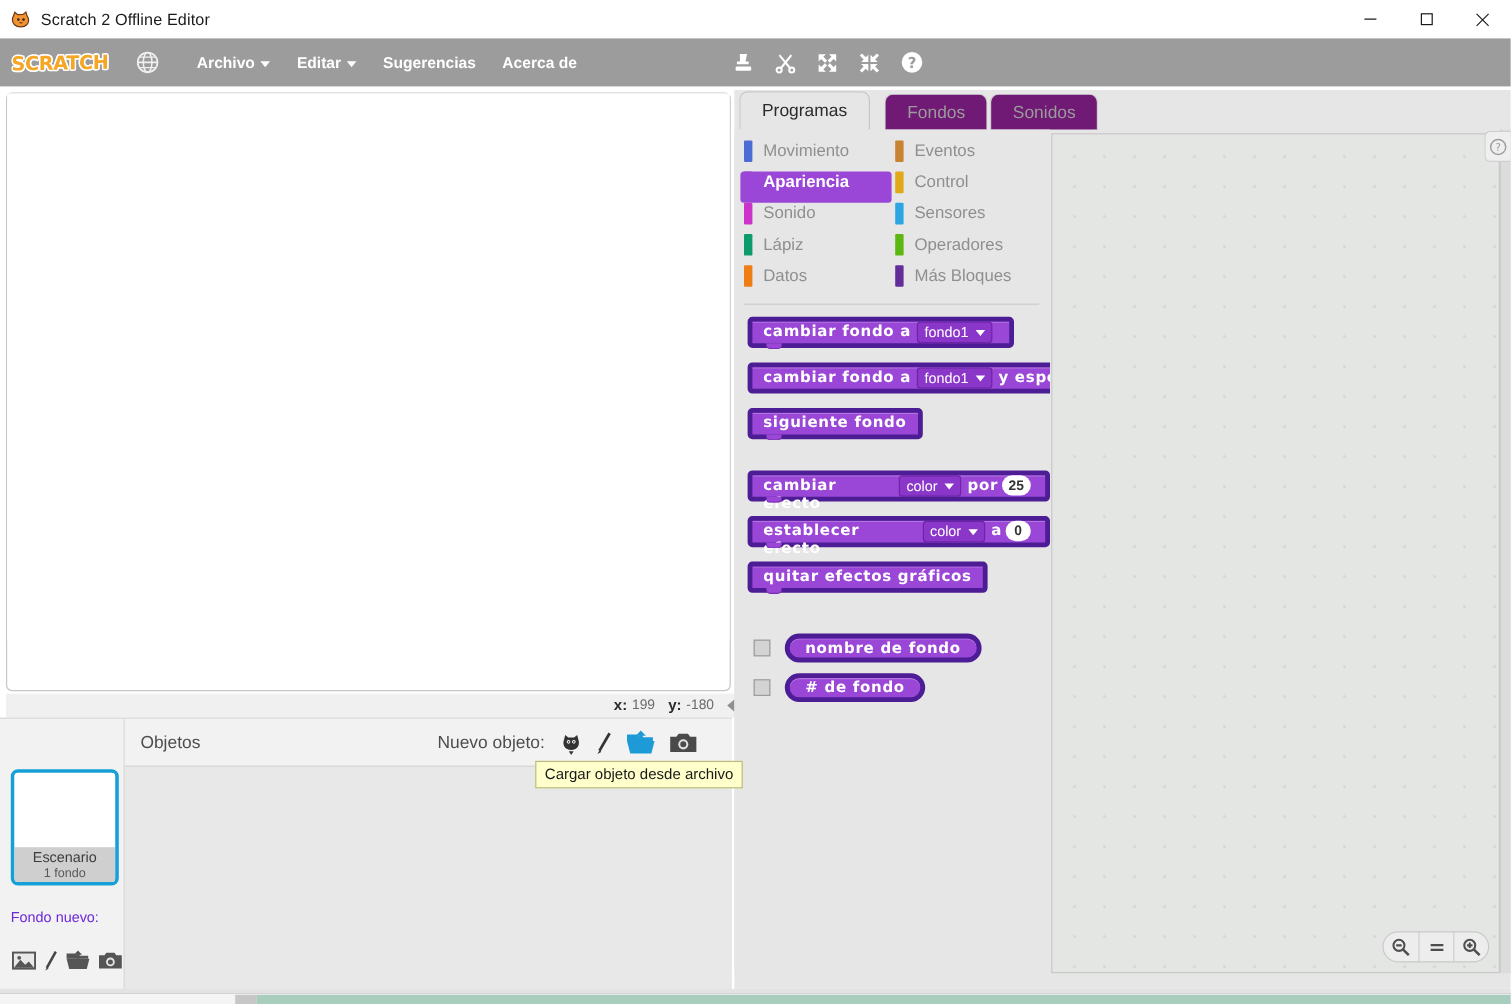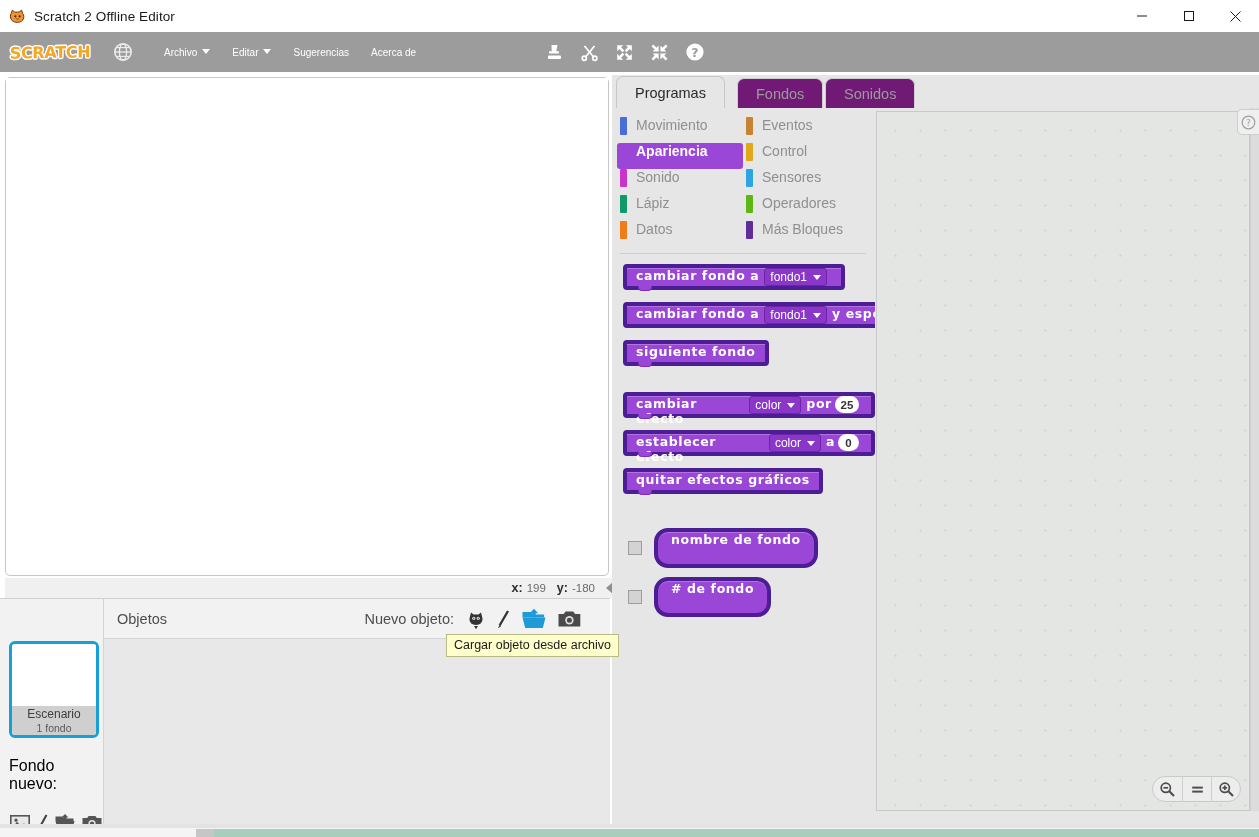--- a/index.html
+++ b/index.html
@@ -44,8 +44,8 @@
   .globe-icon { margin-left: 22px; width: 20px; height: 20px; }
   .menu-items { display: flex; align-items: center; margin-left: 20px; gap: 0; }
   .menu-item {
-    color: #fff; font-size: 10px; font-weight: normal; padding: 5px 11px;
-    display: flex; align-items: flex-start; gap: 5px; white-space: nowrap;
+    color: #fff; font-size: 13px; font-weight: bold; padding: 5px 11px;
+    display: flex; align-items: center; gap: 5px; white-space: nowrap;
   }
   .caret-dn { width: 0; height: 0; border-left: 4.5px solid transparent;
               border-right: 4.5px solid transparent; border-top: 5.5px solid #fff; margin-top: 2px;}

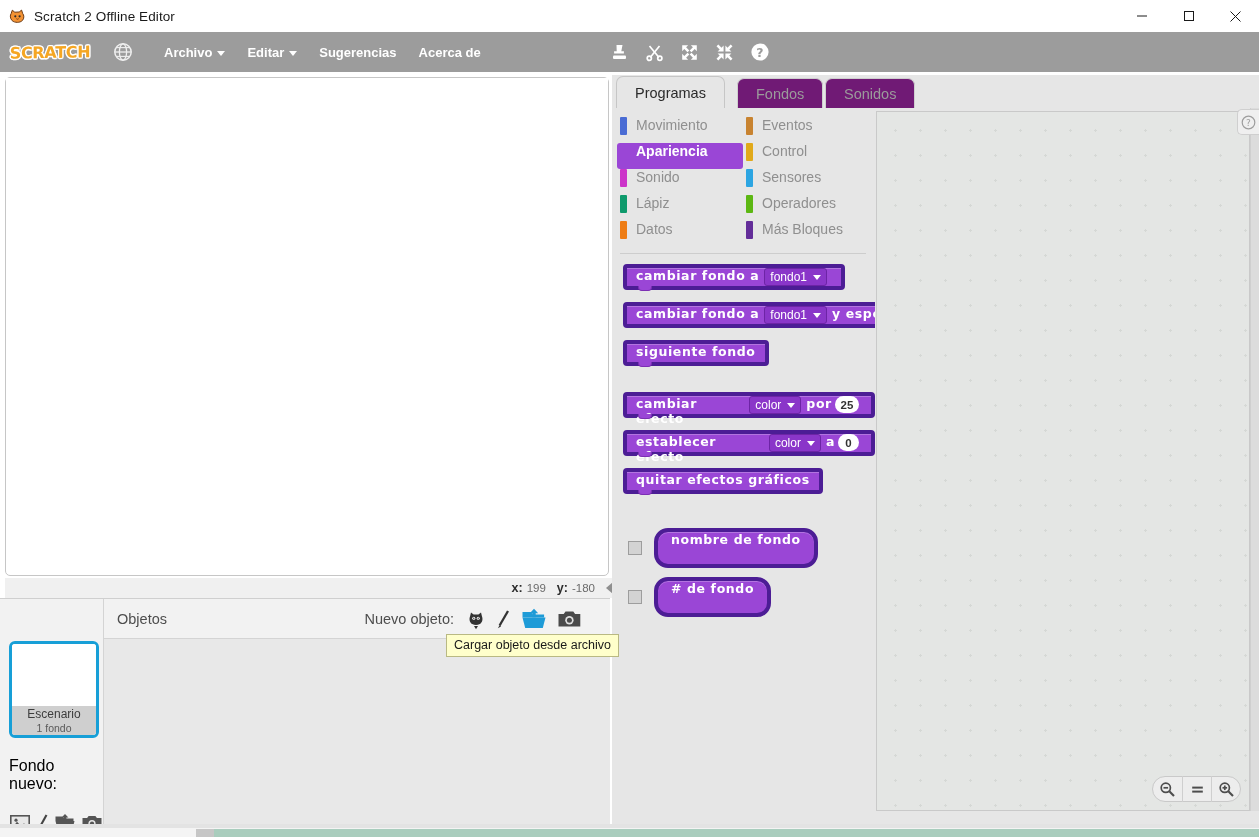--- a/index.html
+++ b/index.html
@@ -170,7 +170,7 @@
     border-bottom: 1px solid #7c2fb4; border-radius: 0 0 4px 4px;
   }
   .blk.wide { width: 264px; overflow: hidden; padding-right: 0; }
-  .blk.oval { border-radius: 14px; height: 40px; padding: 0 13px; }
+  .blk.oval { border-radius: 14px; height: 24px; padding: 0 13px; }
   .dropdown {
     display: inline-flex; align-items: center; gap: 6px;
     background: #8a36c9; border: 1px solid #6d24a6;

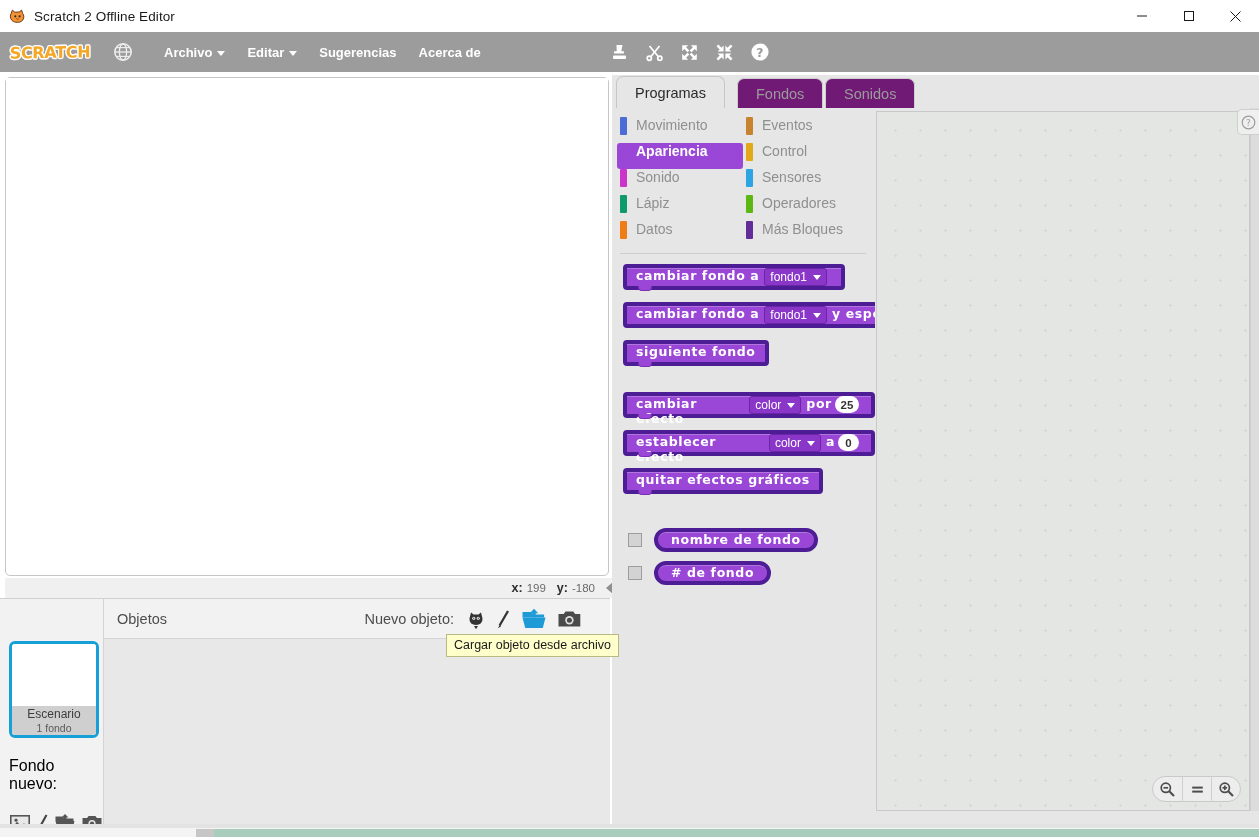--- a/index.html
+++ b/index.html
@@ -112,7 +112,7 @@
   .stage-thumb-cap .n1 { font-size: 12px; color: #3d3d3d; display: block; line-height: 15px; }
   .stage-thumb-cap .n2 { font-size: 10.5px; color: #5a5a5a; display: block; line-height: 12px; }
   .fondo-nuevo { position: absolute; left: 9px; top: 158px; width: 92px; }
-  .fondo-nuevo-label { font-size: 16px; color: #000000; margin-bottom: 20px; }
+  .fondo-nuevo-label { font-size: 12px; color: #6d28d9; margin-bottom: 20px; }
   .fondo-icons { display: flex; align-items: center; gap: 5px; }
   .fondo-icons svg { display: block; }
 

